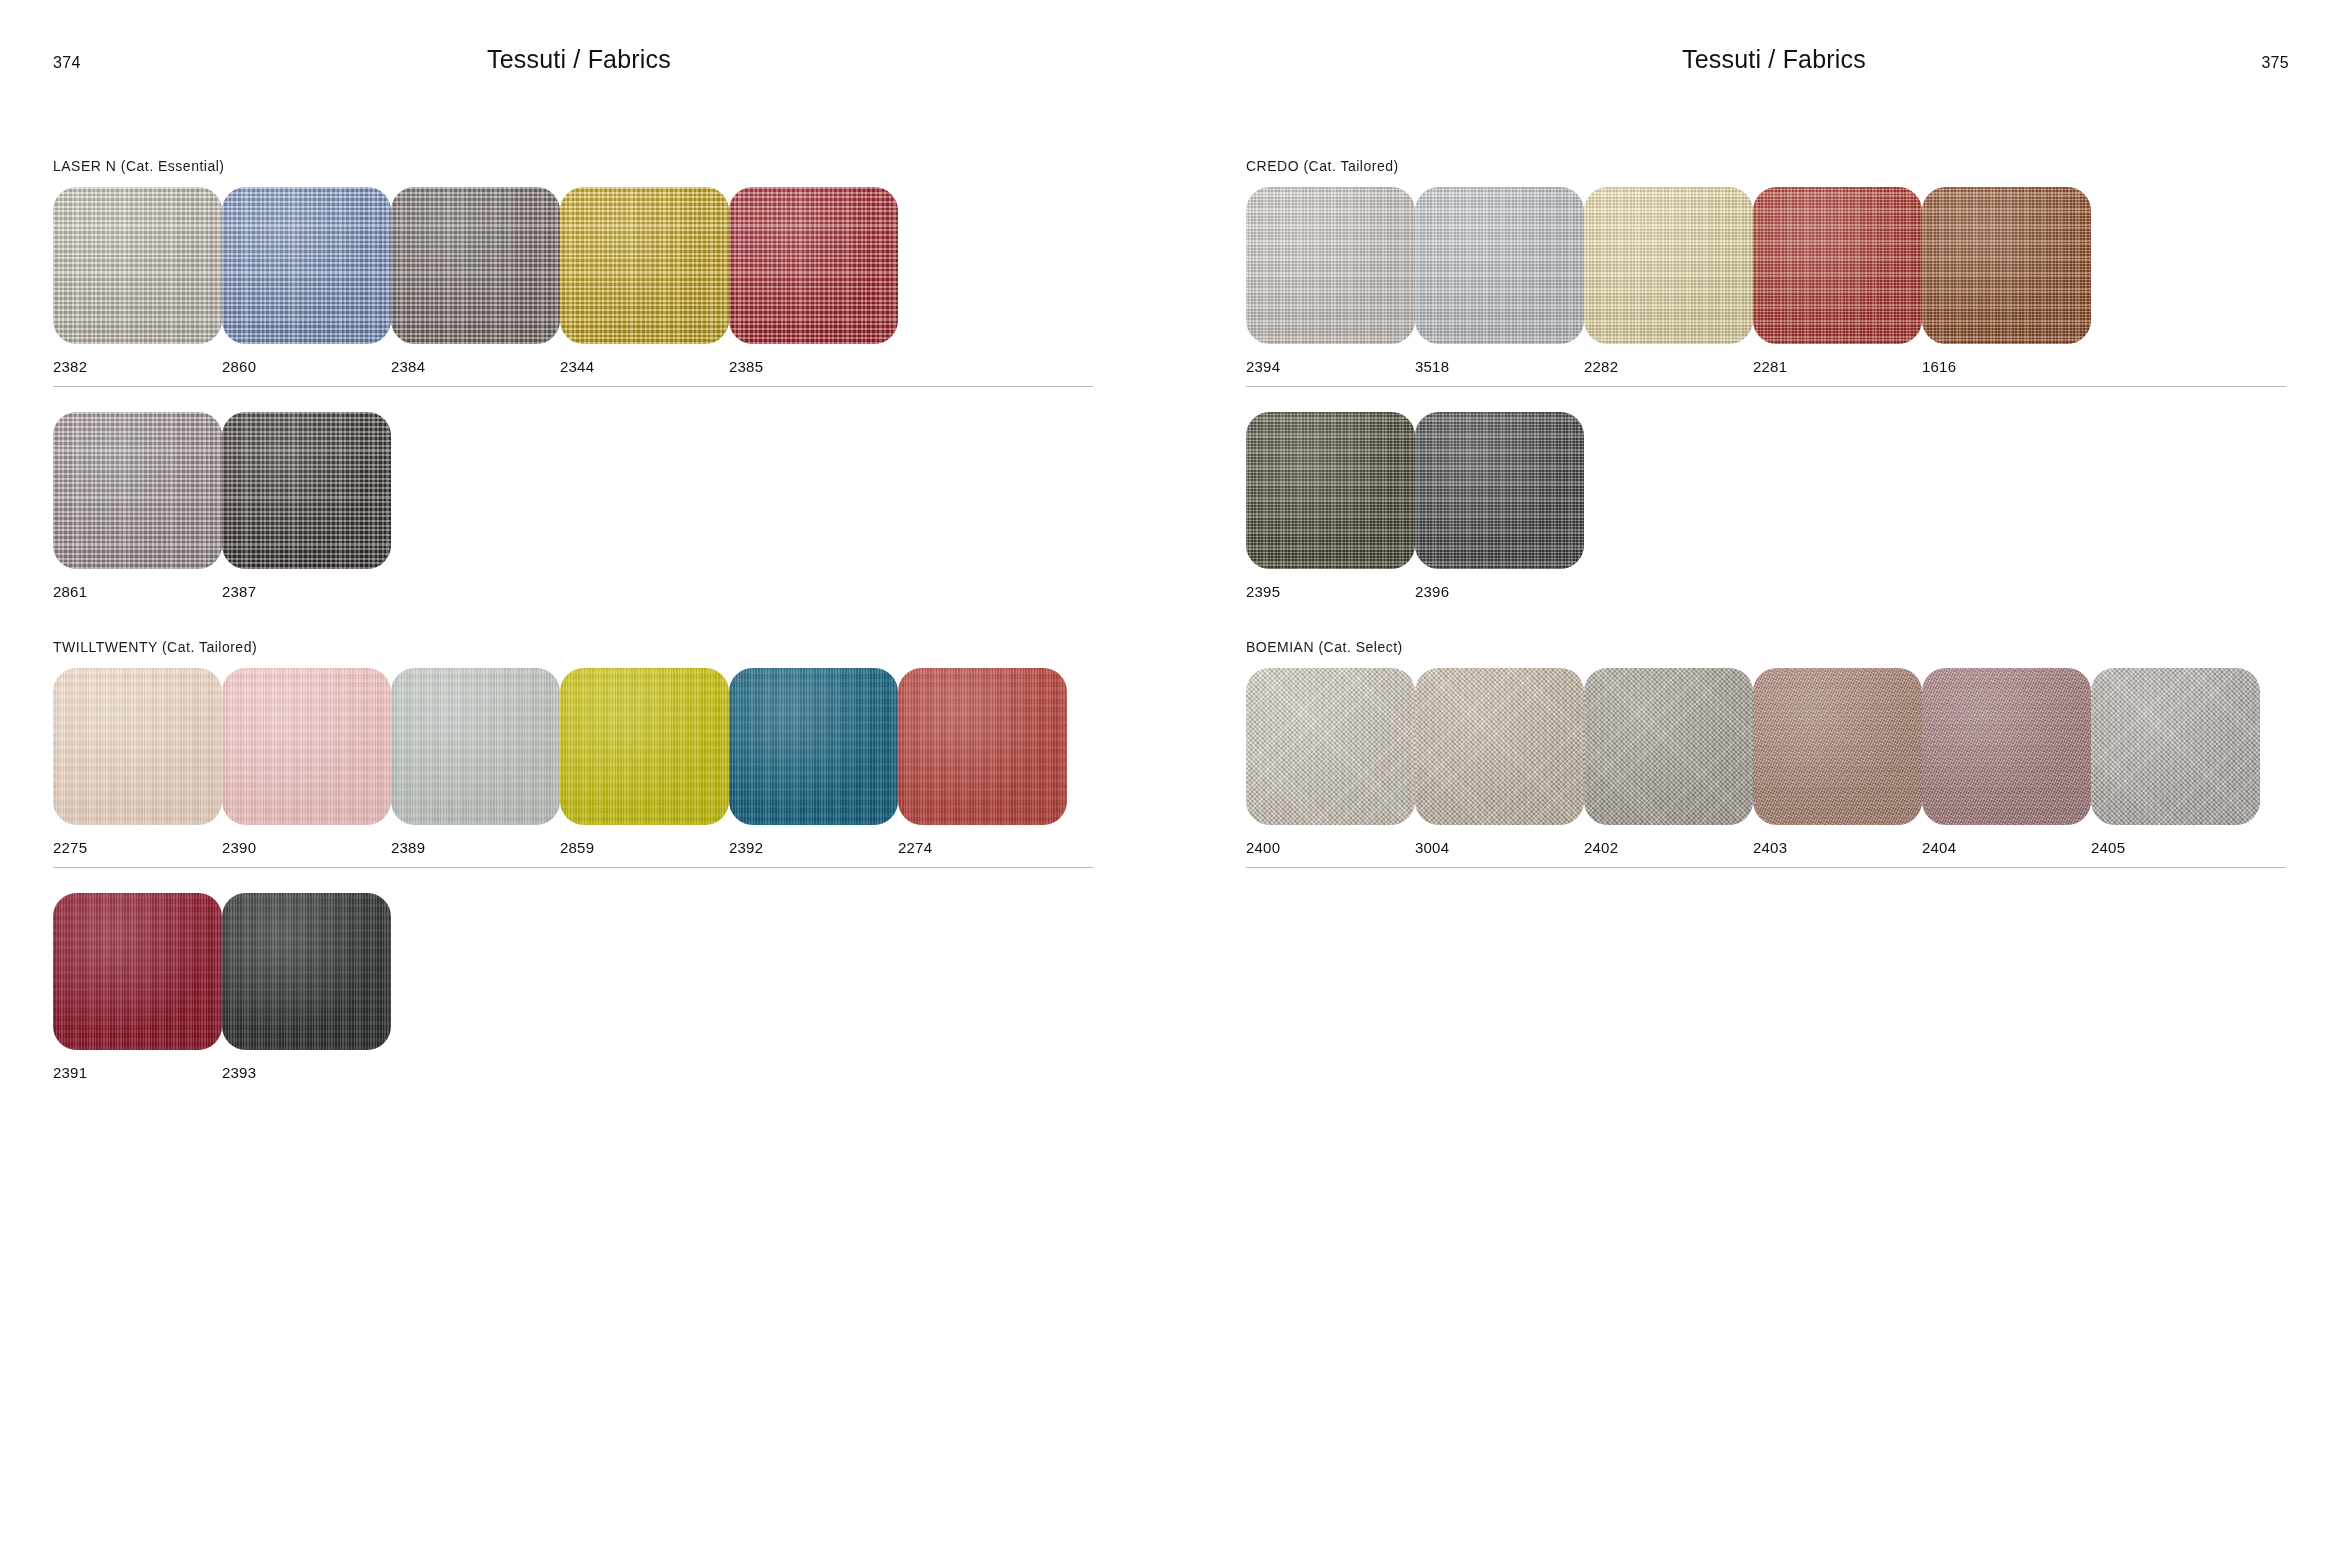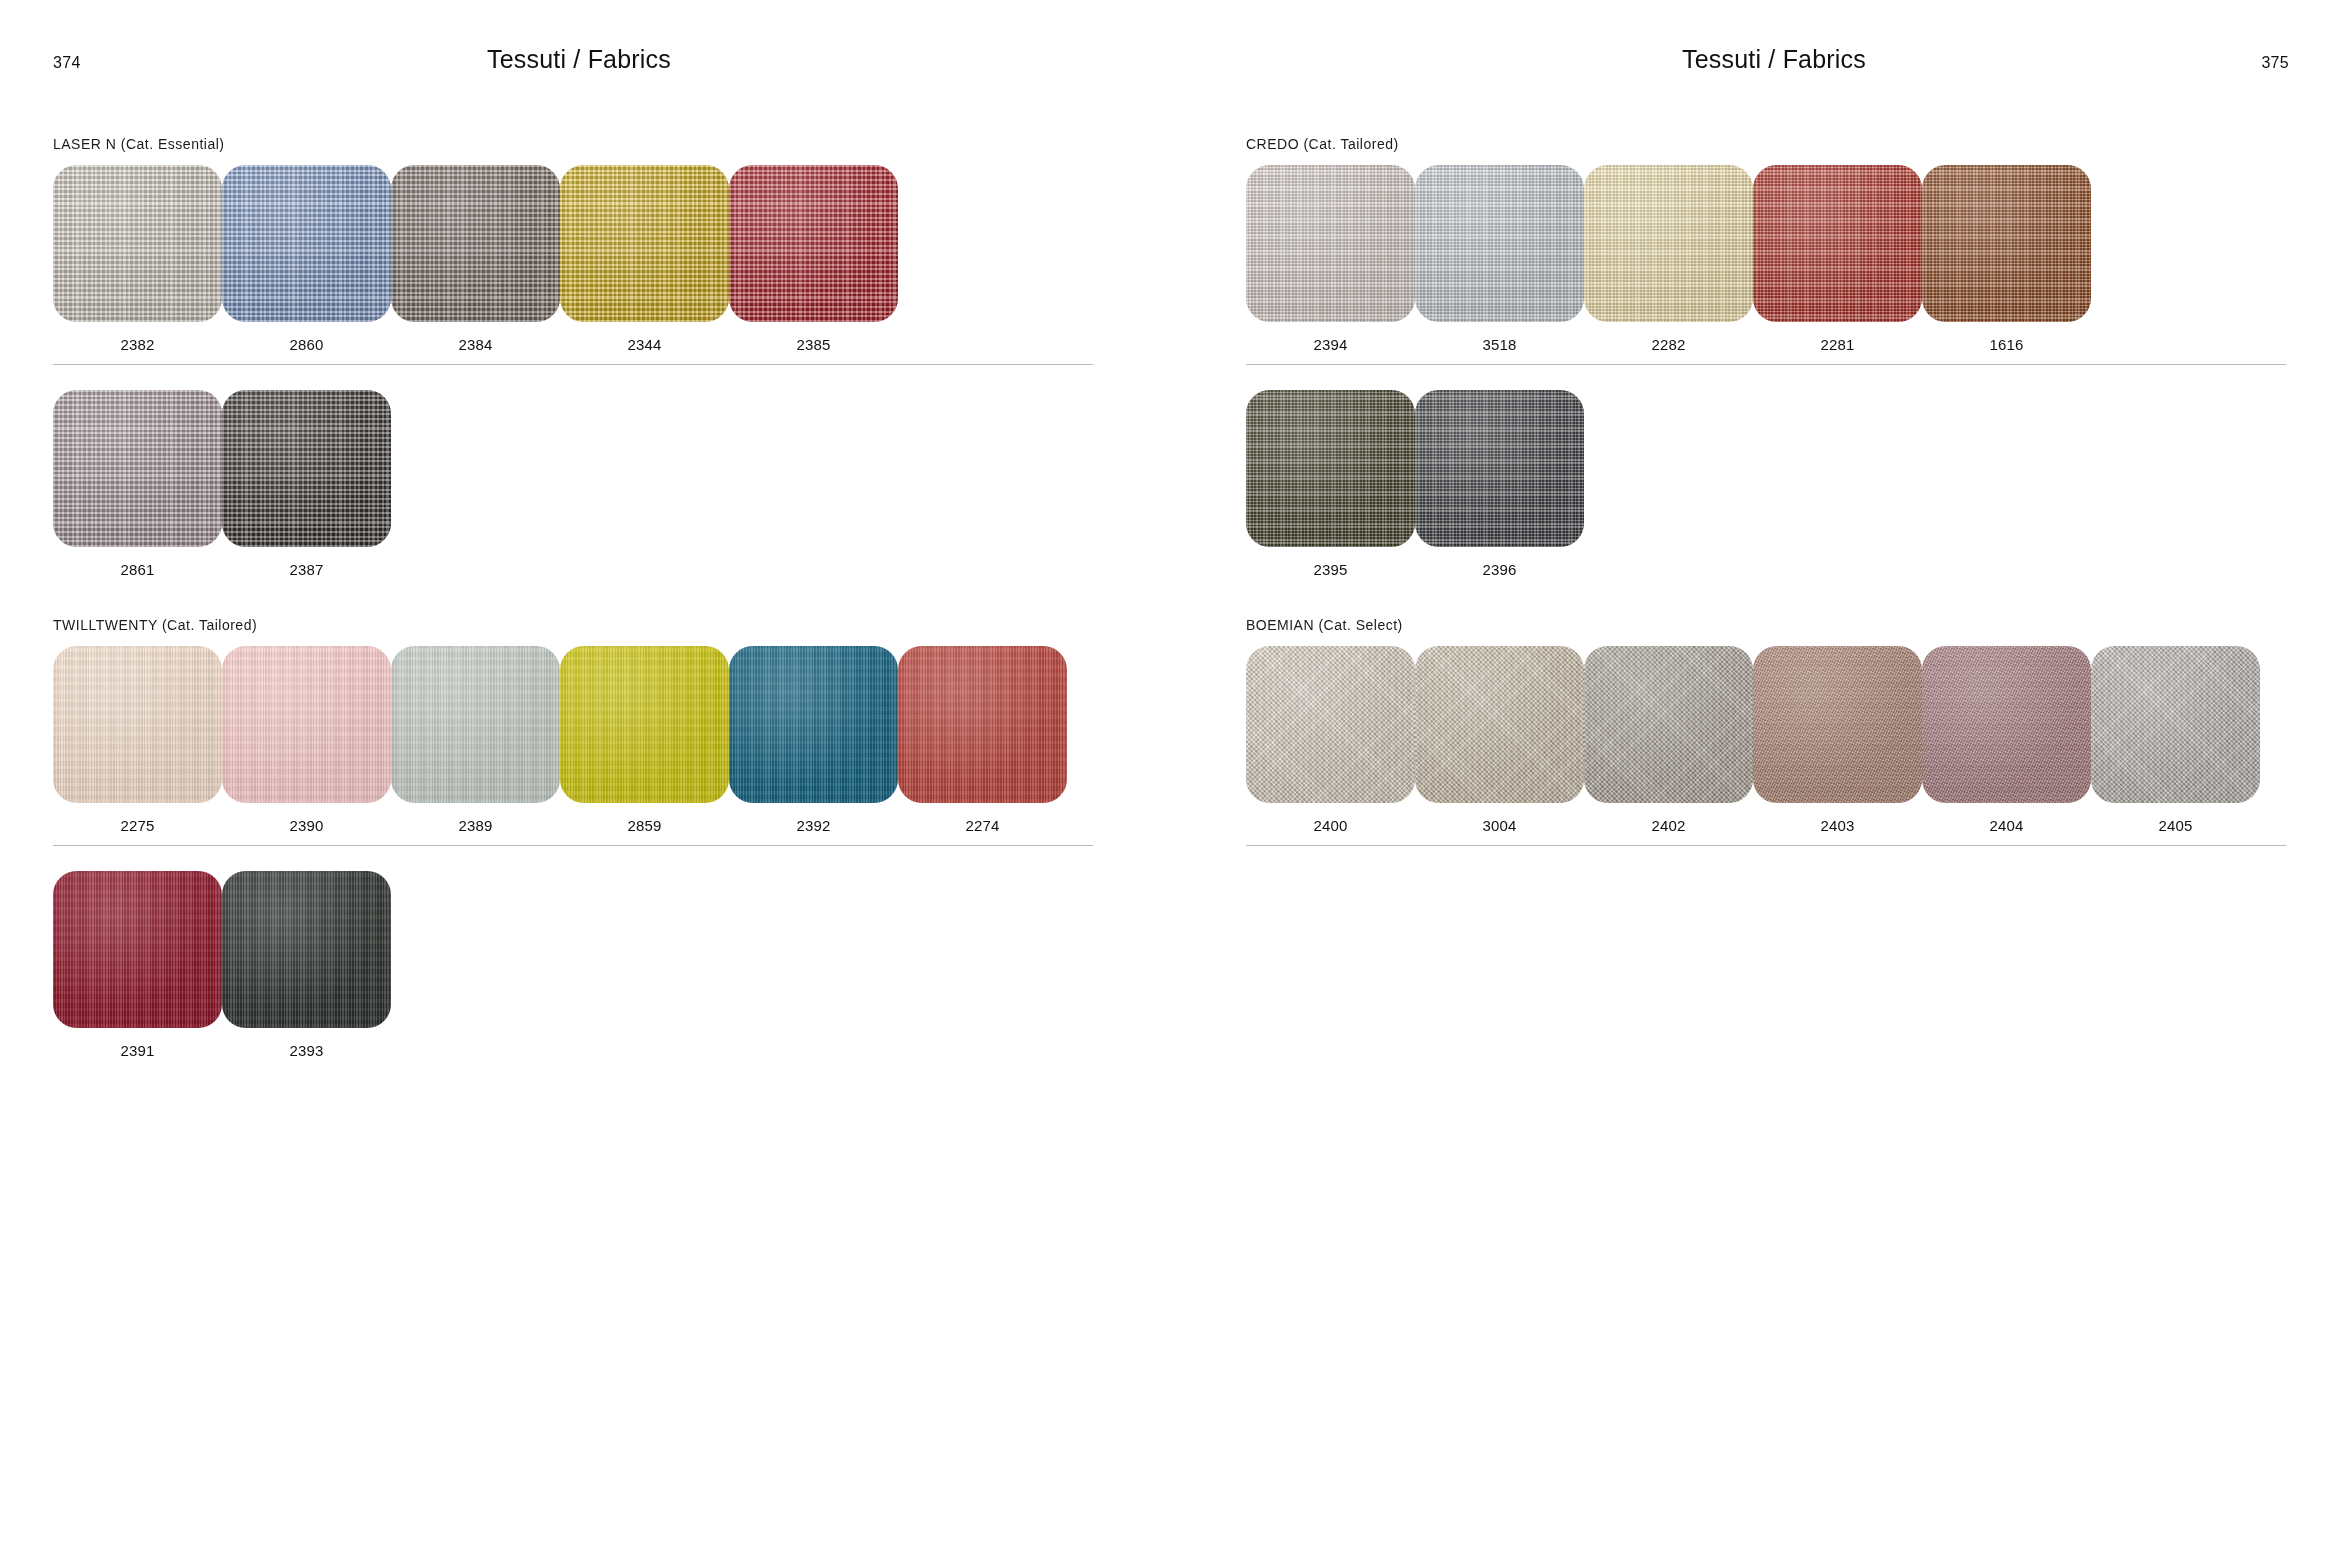--- a/index.html
+++ b/index.html
@@ -77,6 +77,7 @@
     font-weight: 400;
     margin-bottom: 13px;
     white-space: nowrap;
+    margin-top: 22px;
   }
 
   .swatch-row {

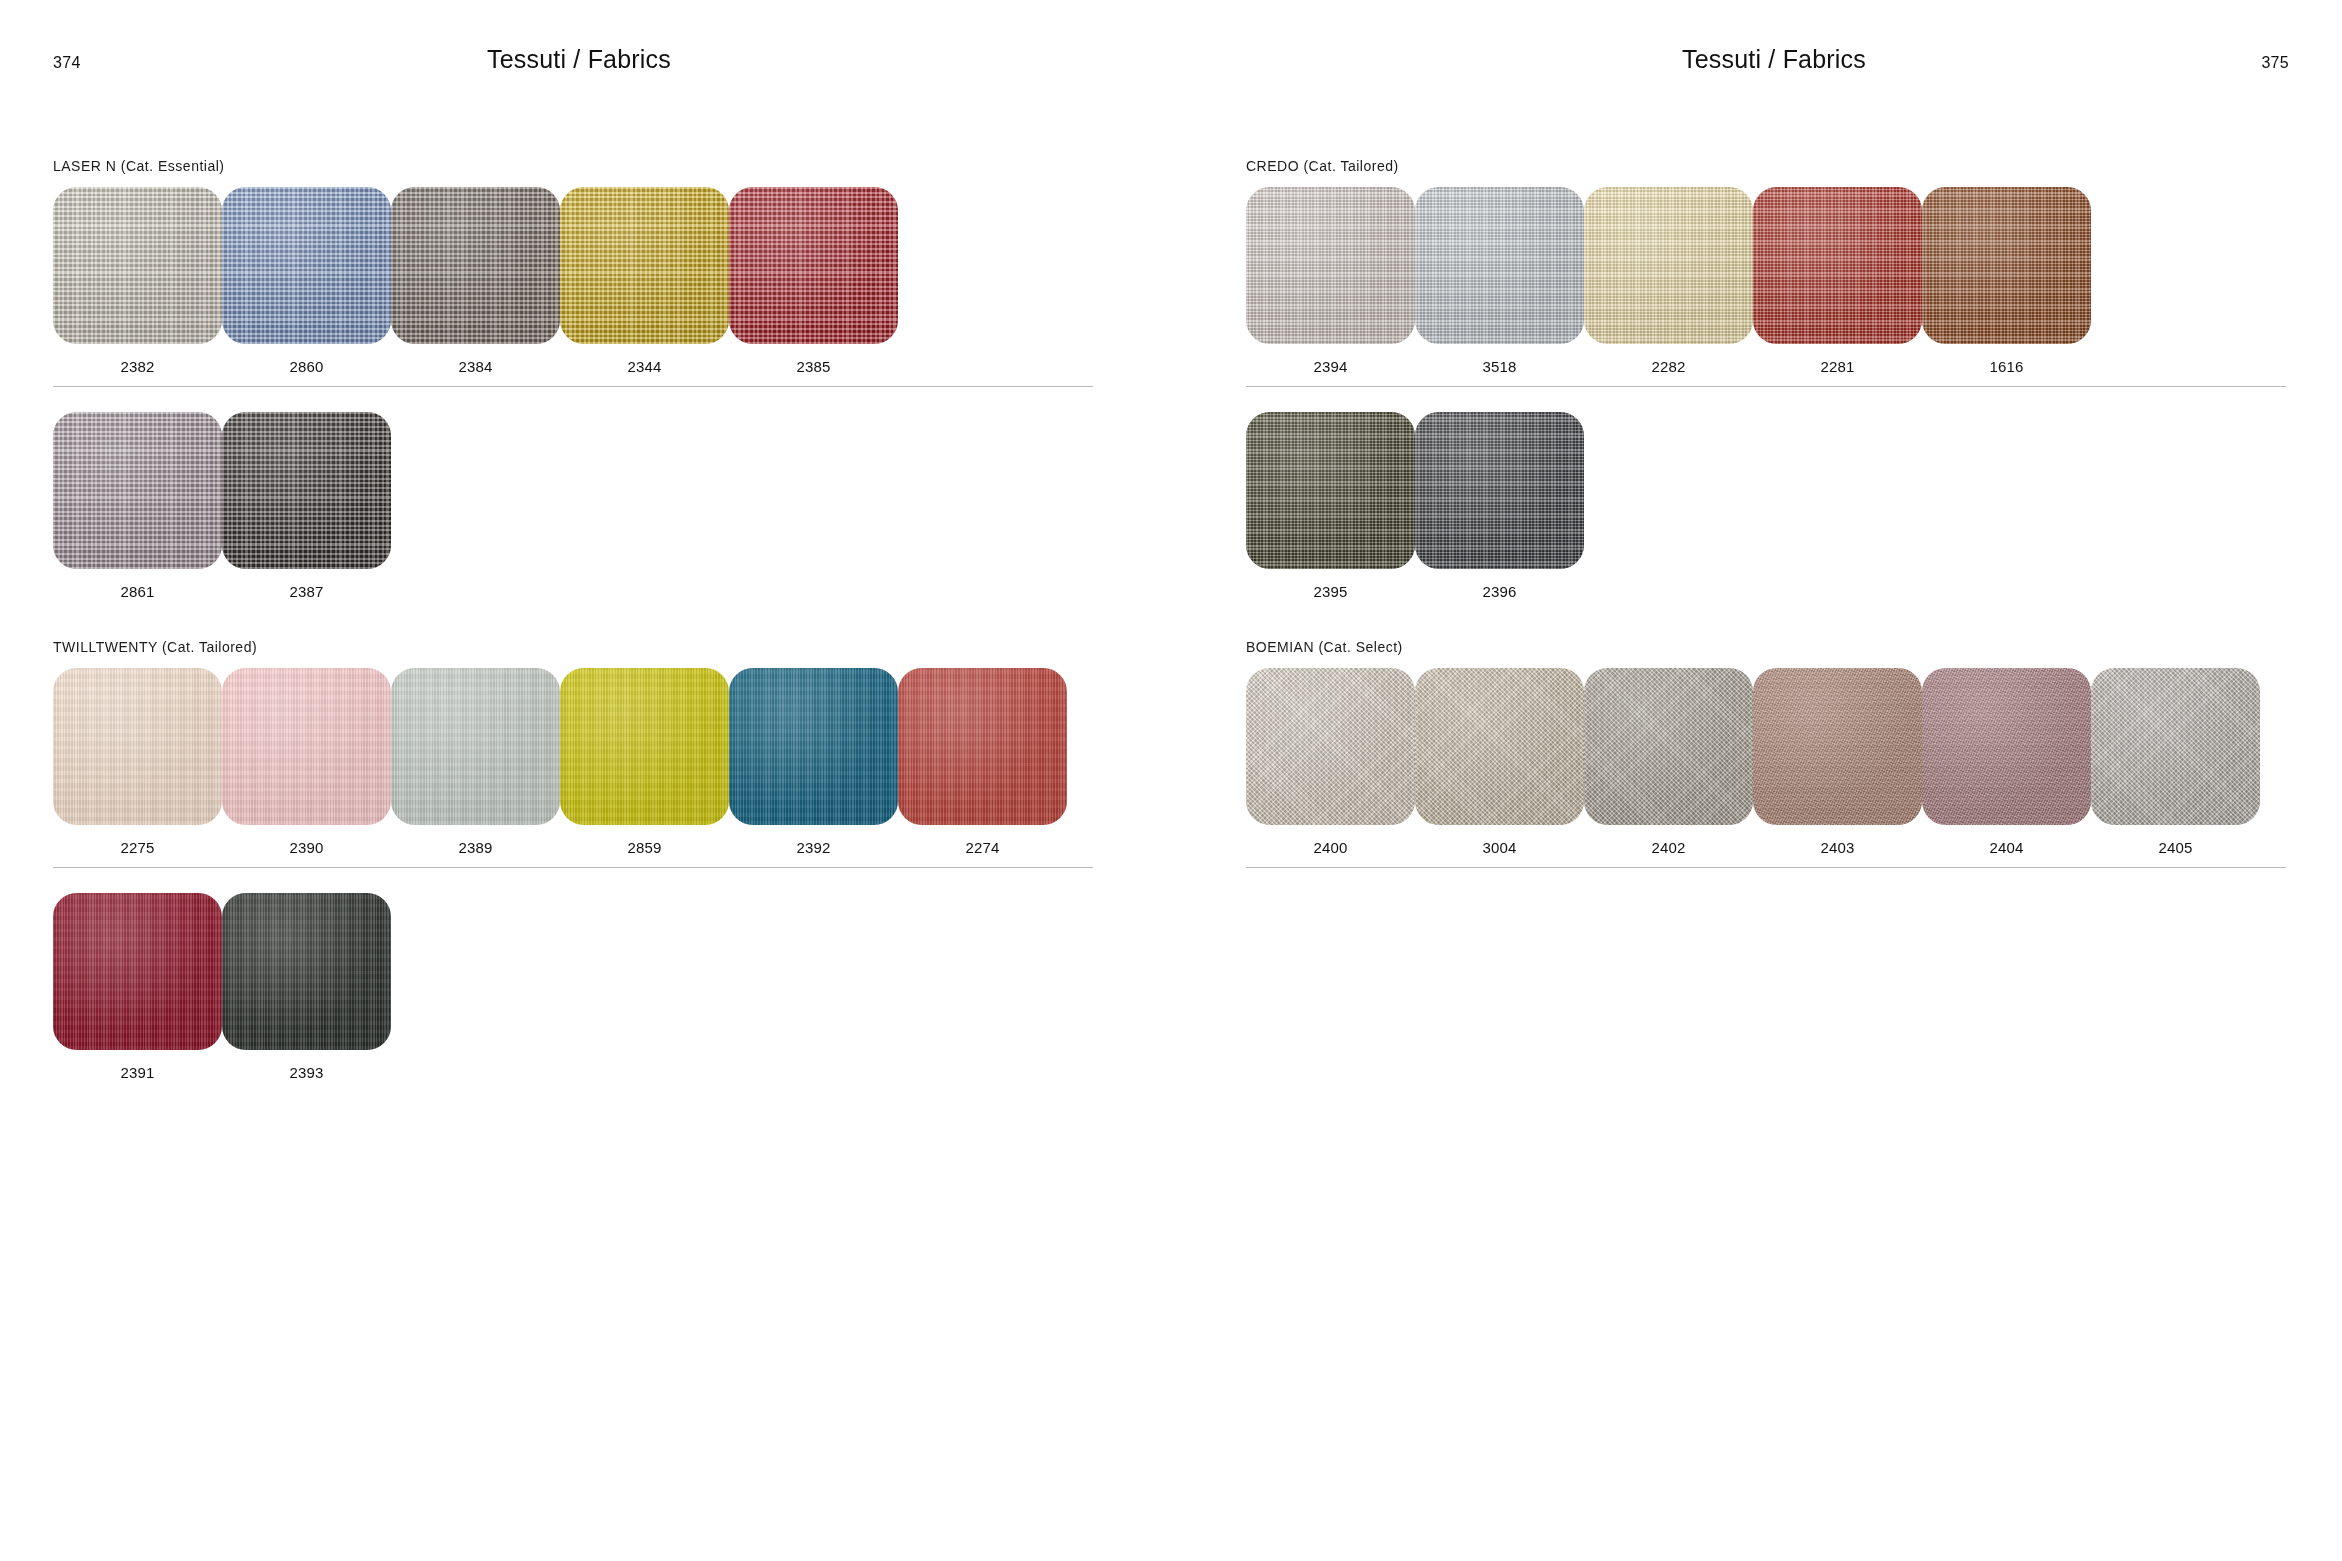--- a/index.html
+++ b/index.html
@@ -112,7 +112,7 @@
     letter-spacing: 0.2px;
     margin-top: 14px;
     font-weight: 400;
-    text-align: center;
+    text-align: left;
     width: 100%;
   }
 

